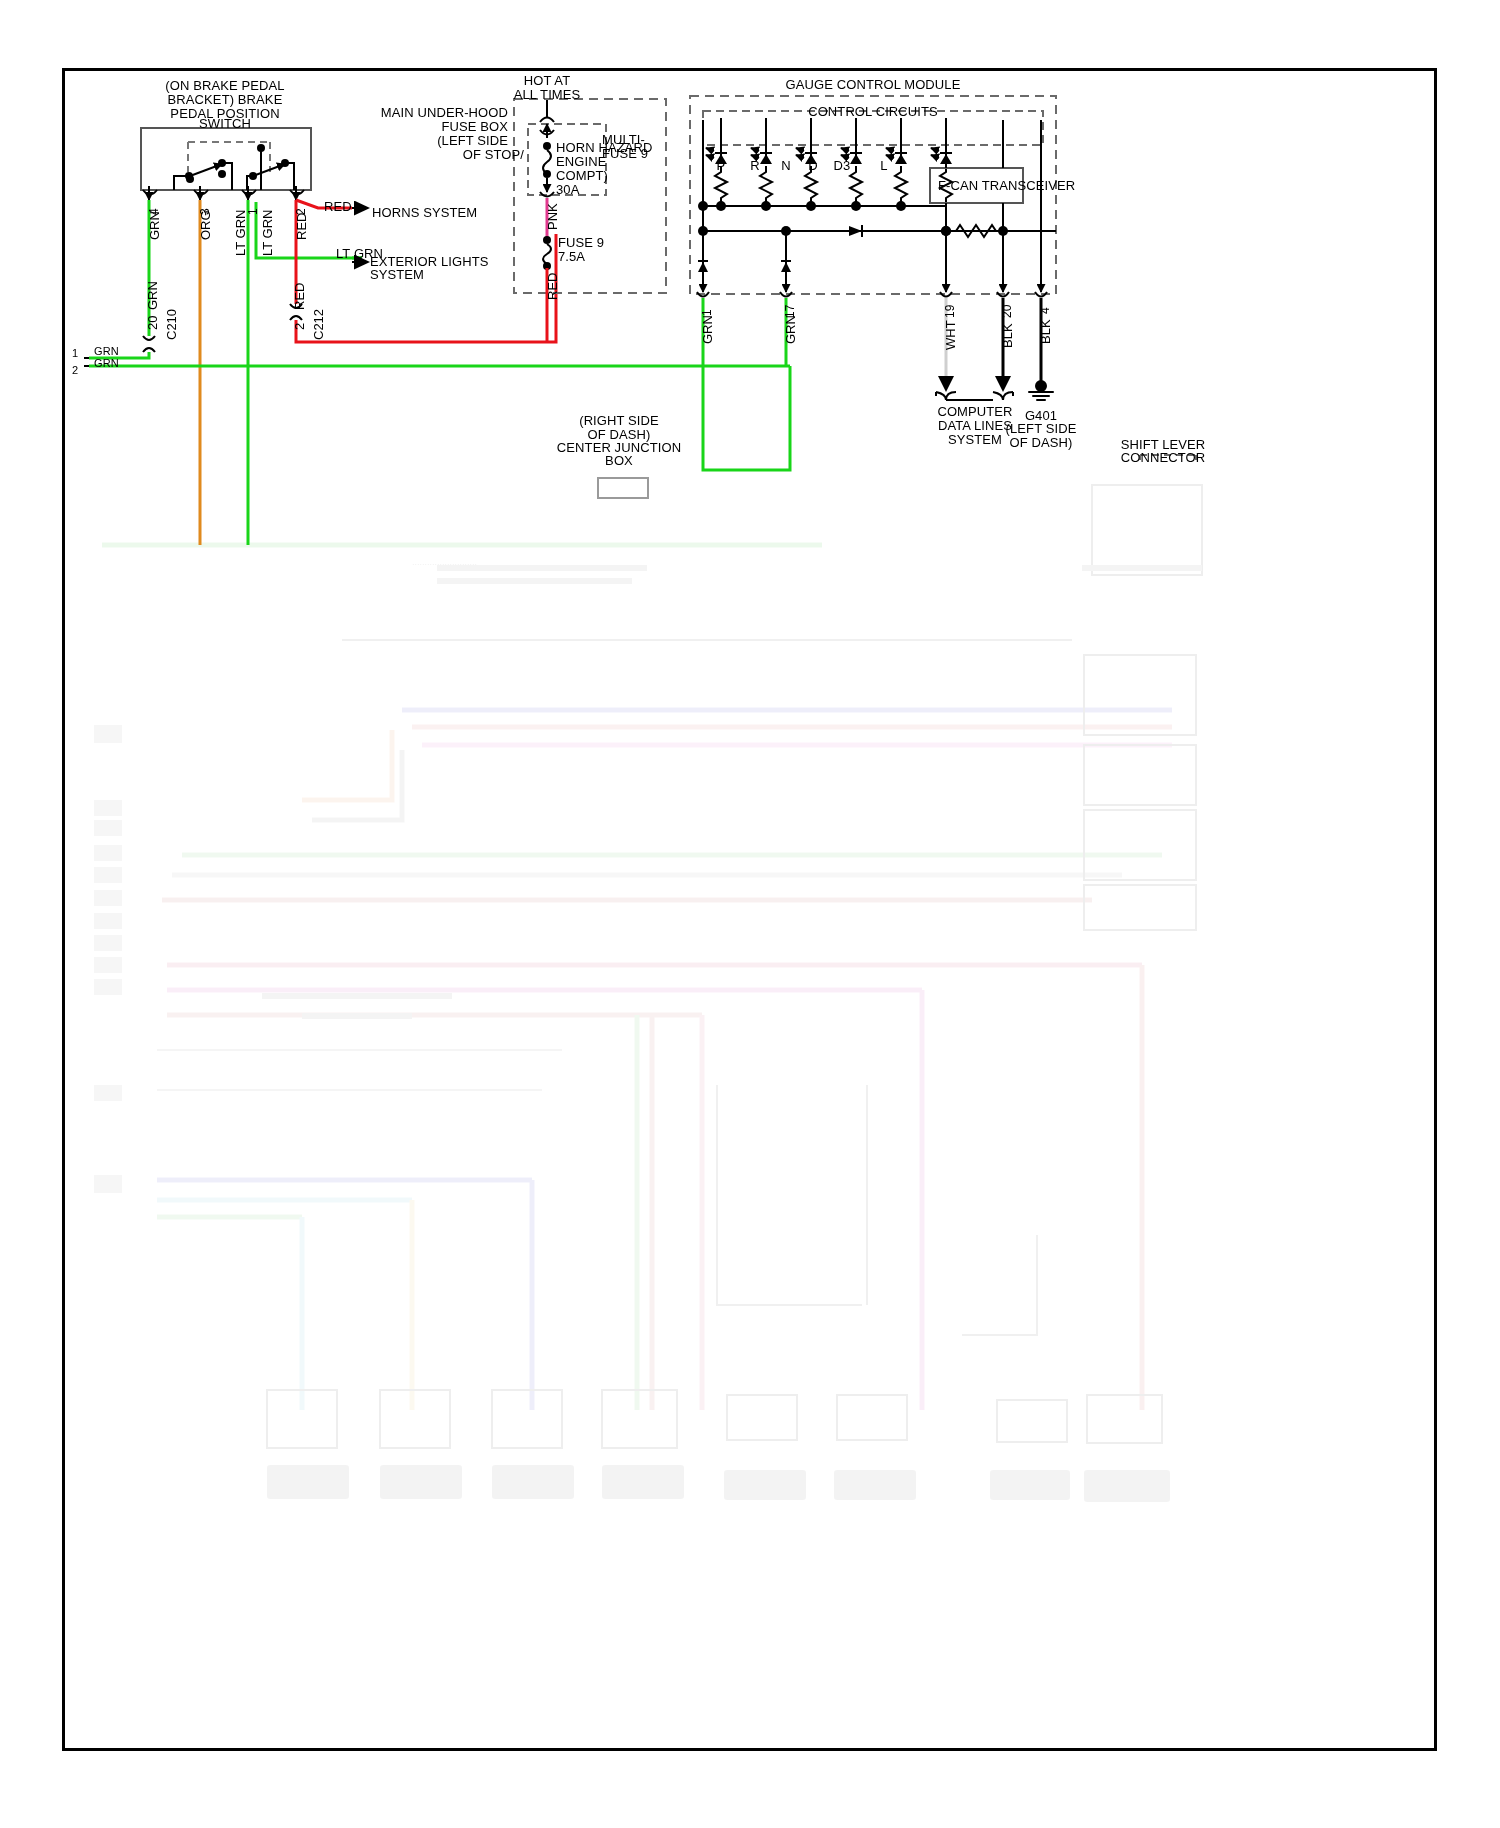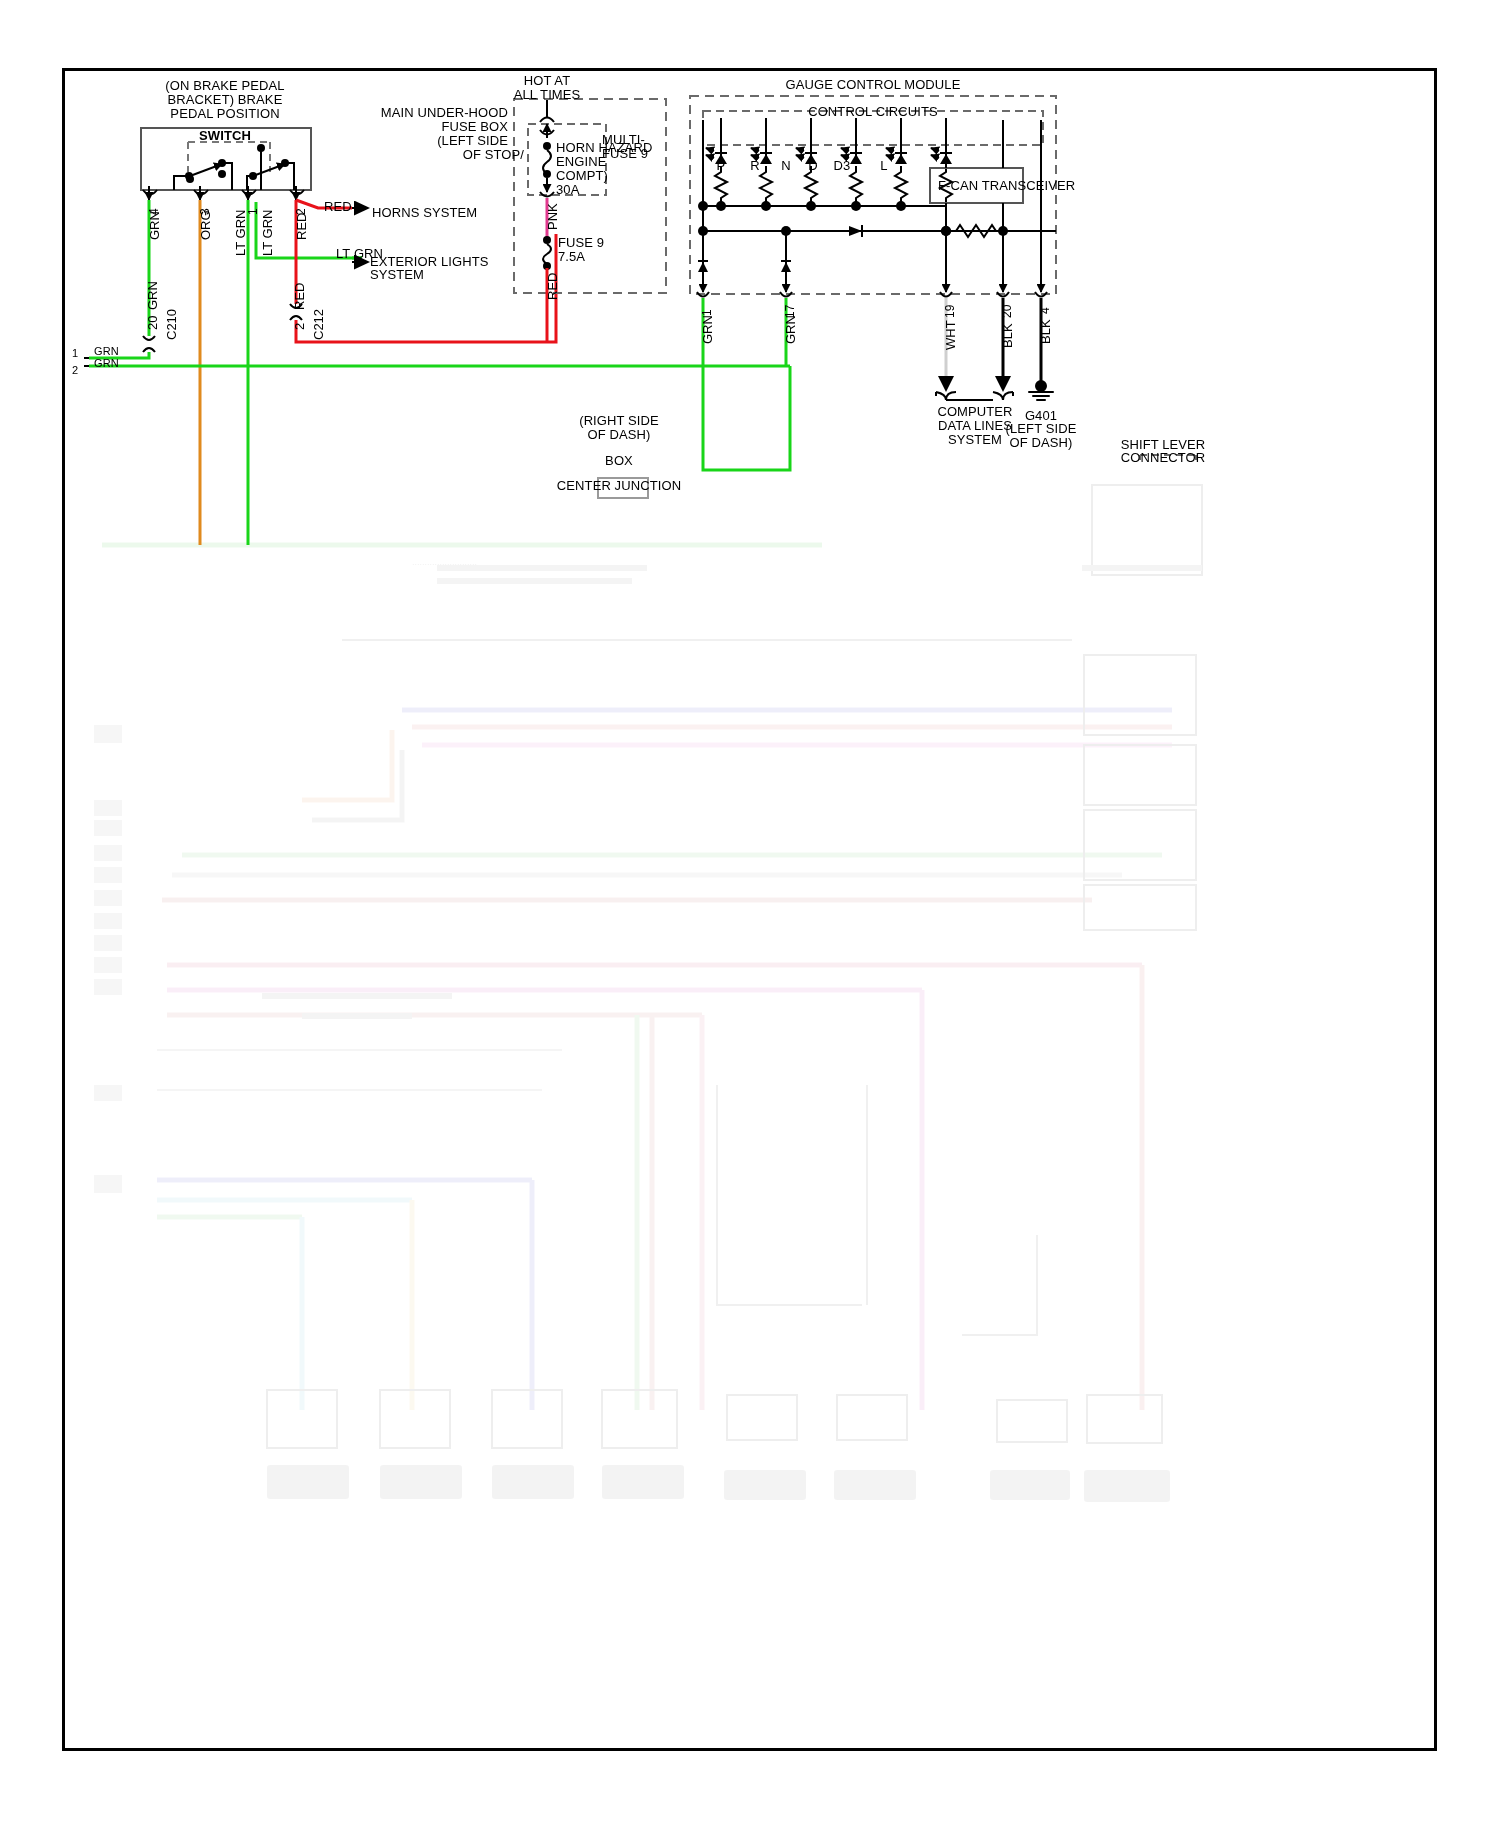--- a/index.html
+++ b/index.html
@@ -412,7 +412,7 @@
   <div class="t c" style="left:225px; top:78px;">(ON BRAKE PEDAL</div>
   <div class="t c" style="left:225px; top:92px;">BRACKET) BRAKE</div>
   <div class="t c" style="left:225px; top:106px;">PEDAL POSITION</div>
-  <div class="t c" style="left:225px; top:128px;font-weight:bold;">SWITCH</div>
+  <div class="t c" style="left:225px; top:116px;">SWITCH</div>
 
   <div class="v sm" style="left:147px; top:215px;">4</div>
   <div class="v sm" style="left:198px; top:215px;">3</div>

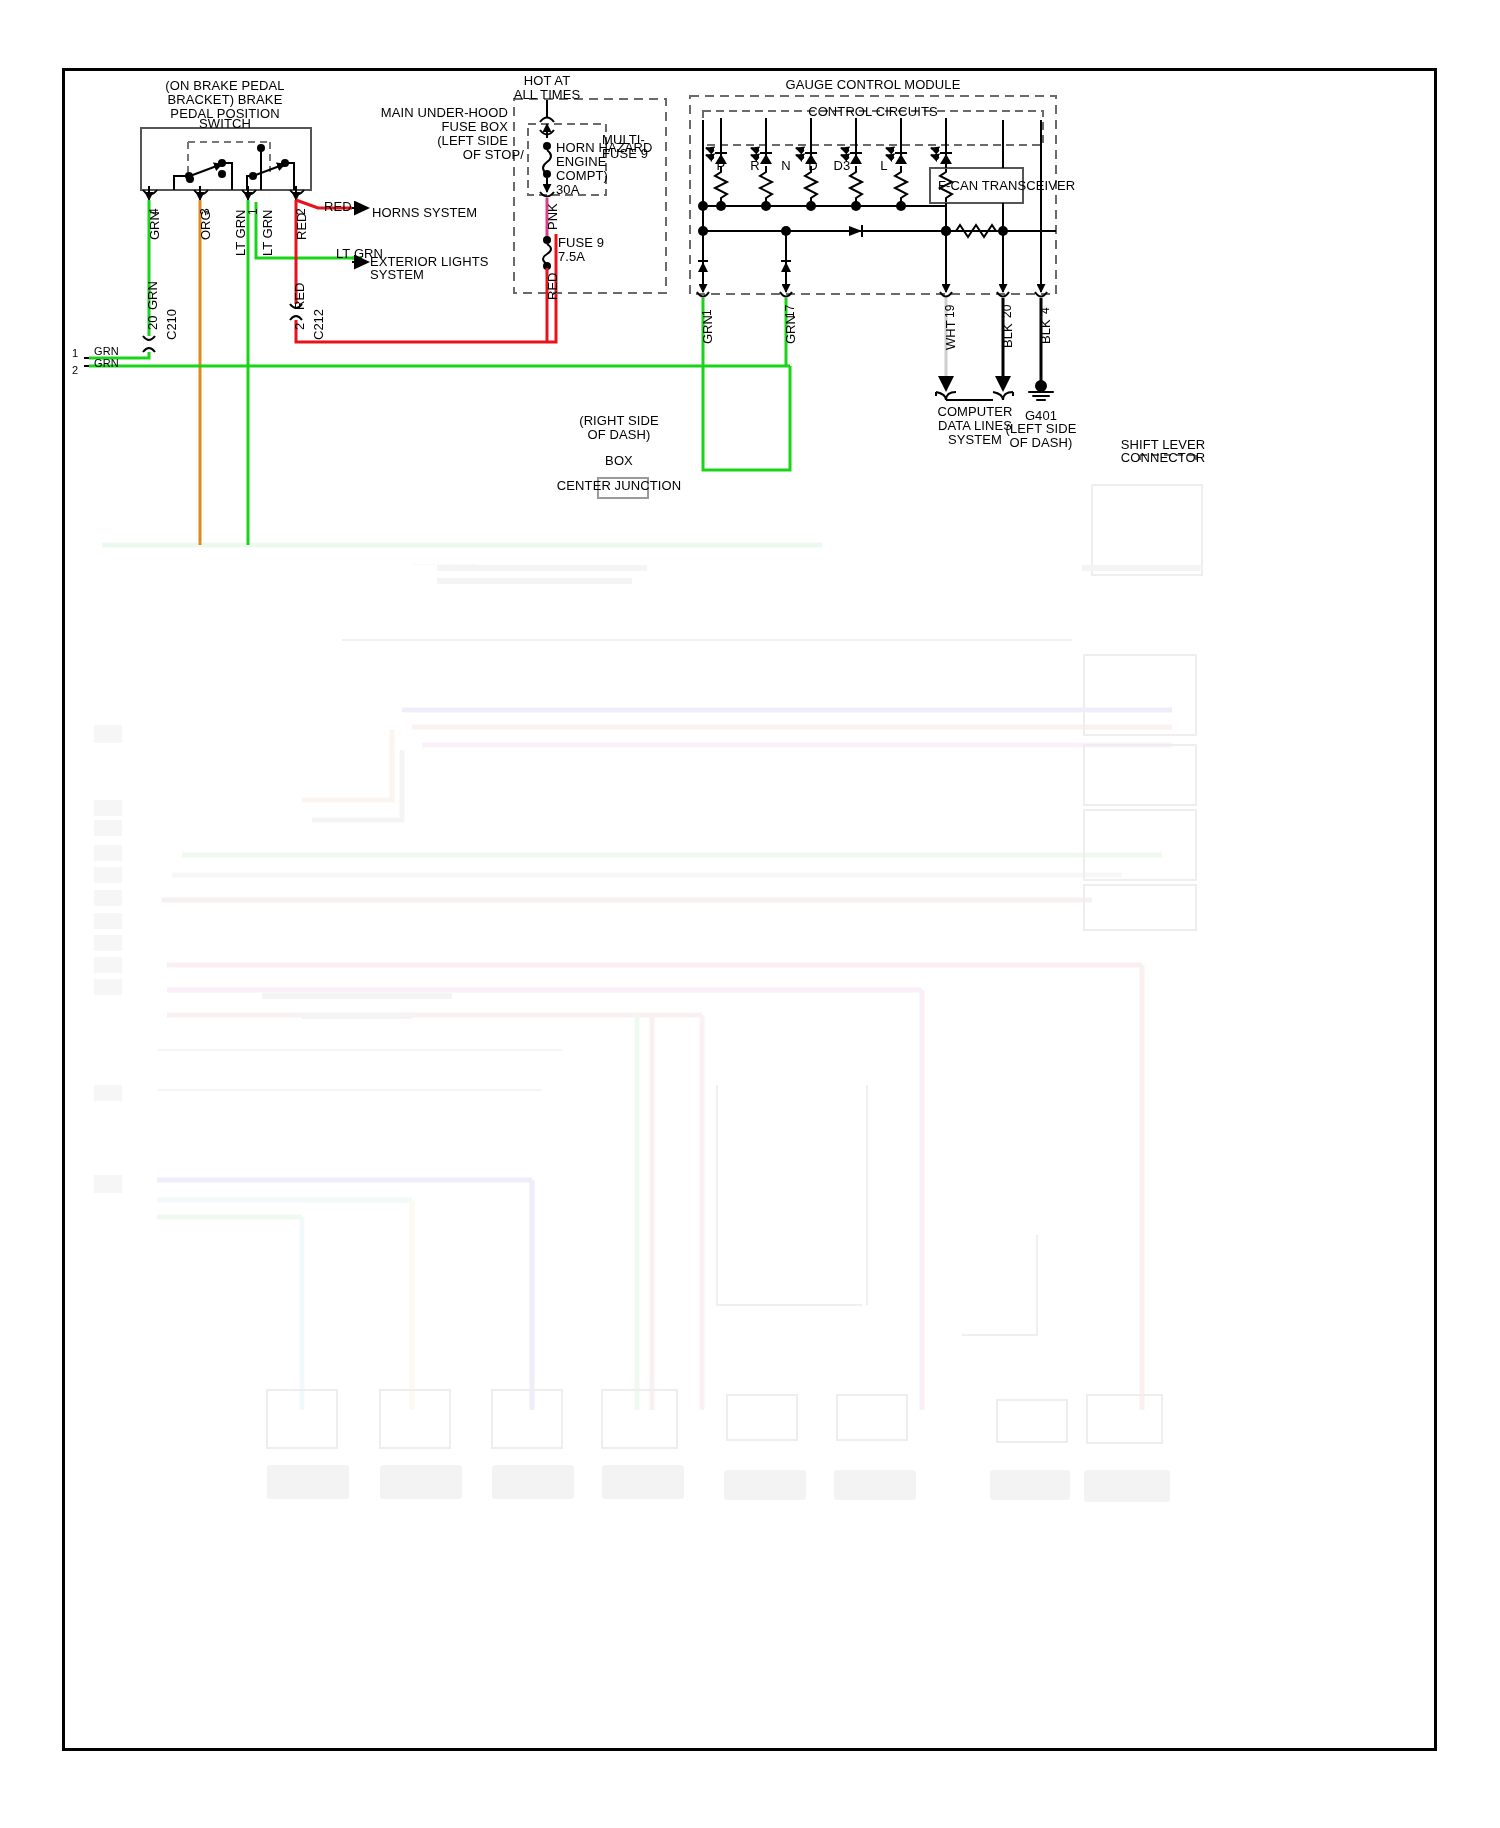--- a/index.html
+++ b/index.html
@@ -499,7 +499,7 @@
 
   <div class="t c" style="left:619px; top:413px;">(RIGHT SIDE</div>
   <div class="t c" style="left:619px; top:427px;">OF DASH)</div>
-  <div class="t c" style="left:619px; top:440px;margin-top:38px;">CENTER JUNCTION</div>
+  <div class="t c" style="left:619px; top:440px;">CENTER JUNCTION</div>
   <div class="t c" style="left:619px; top:453px;">BOX</div>
 
   <div class="t c" style="left:1163px; top:437px;">SHIFT LEVER</div>

